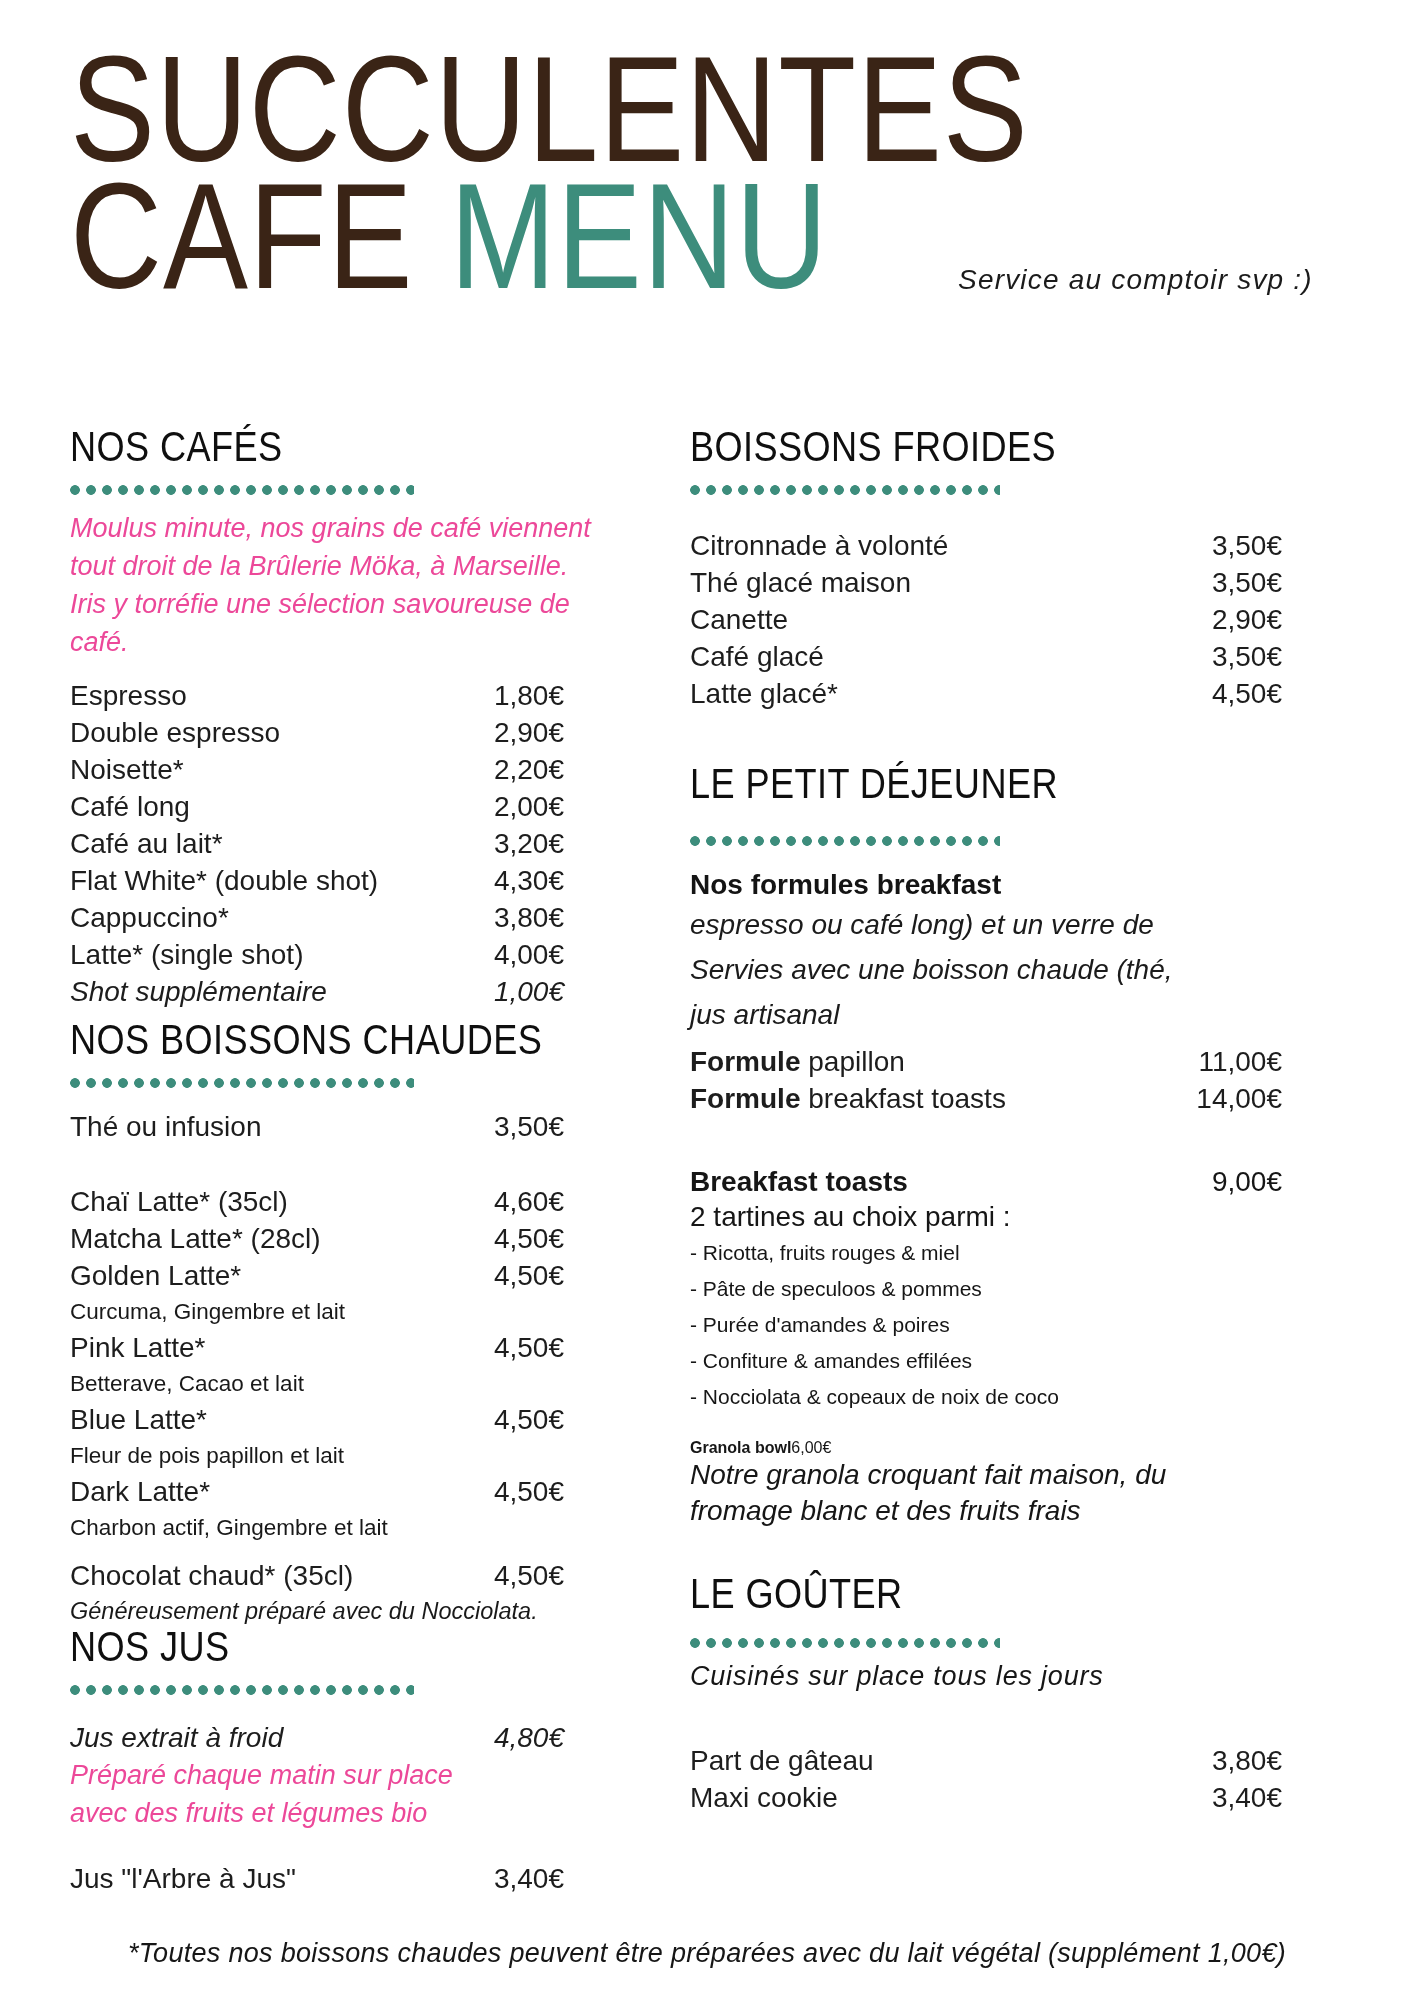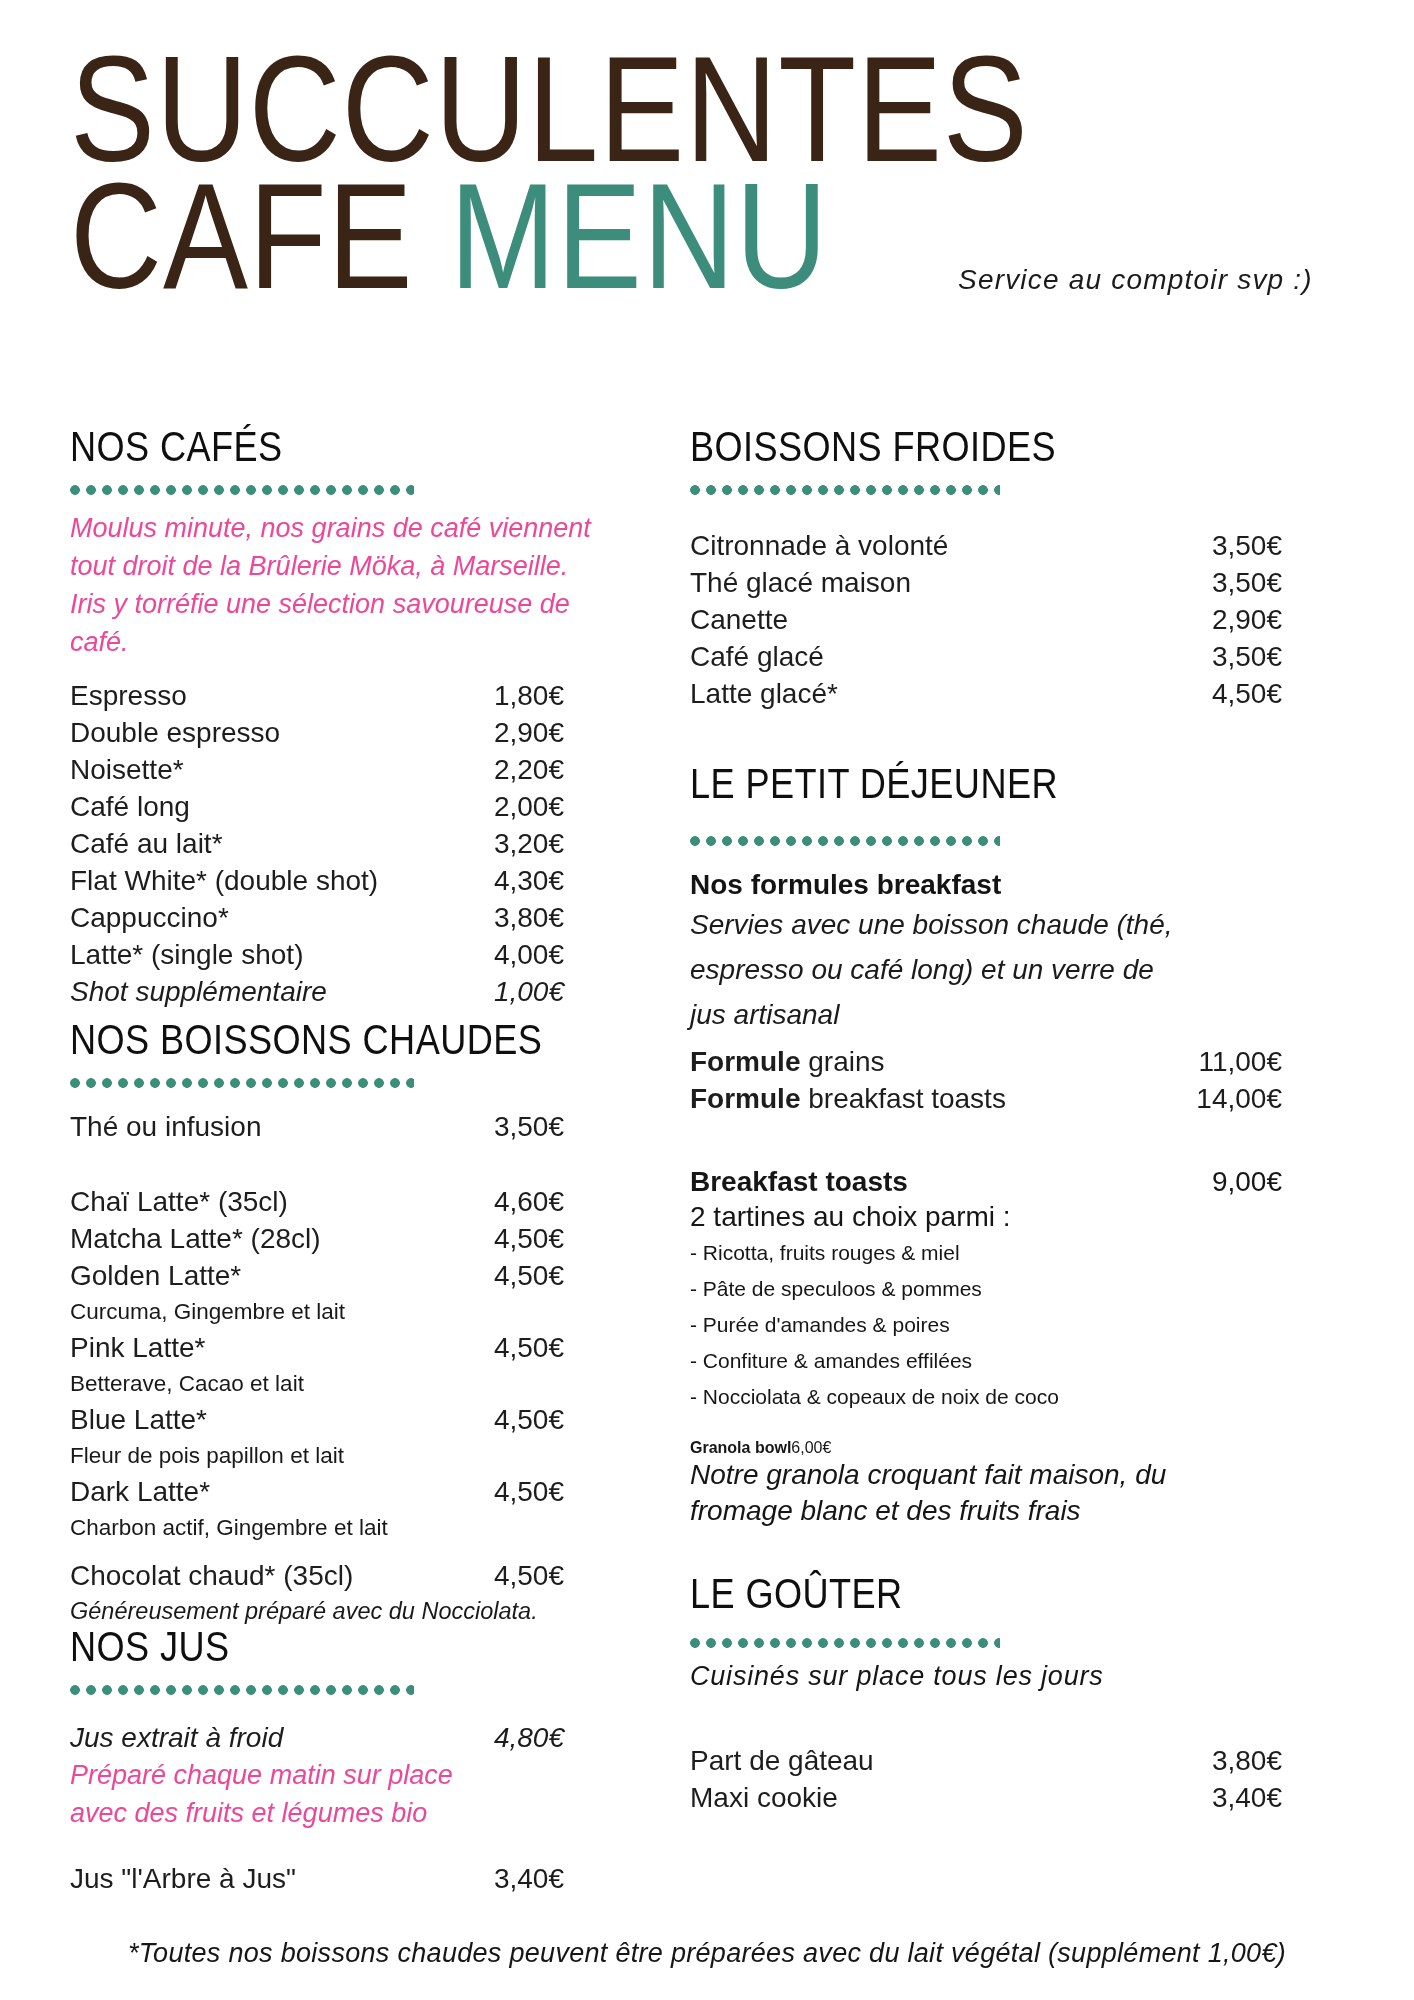--- a/index.html
+++ b/index.html
@@ -249,8 +249,8 @@
     <div class="dots dots-r" style="margin-top:30px;"></div>
     <div class="pdj-title">Nos formules breakfast</div>
     <div class="pdj-desc">
+      <div>espresso ou café long) et un verre de</div>
       <div>Servies avec une boisson chaude (thé,</div>
-      <div>espresso ou café long) et un verre de</div>
       <div>jus artisanal</div>
     </div>
     <div class="pdj-formules">

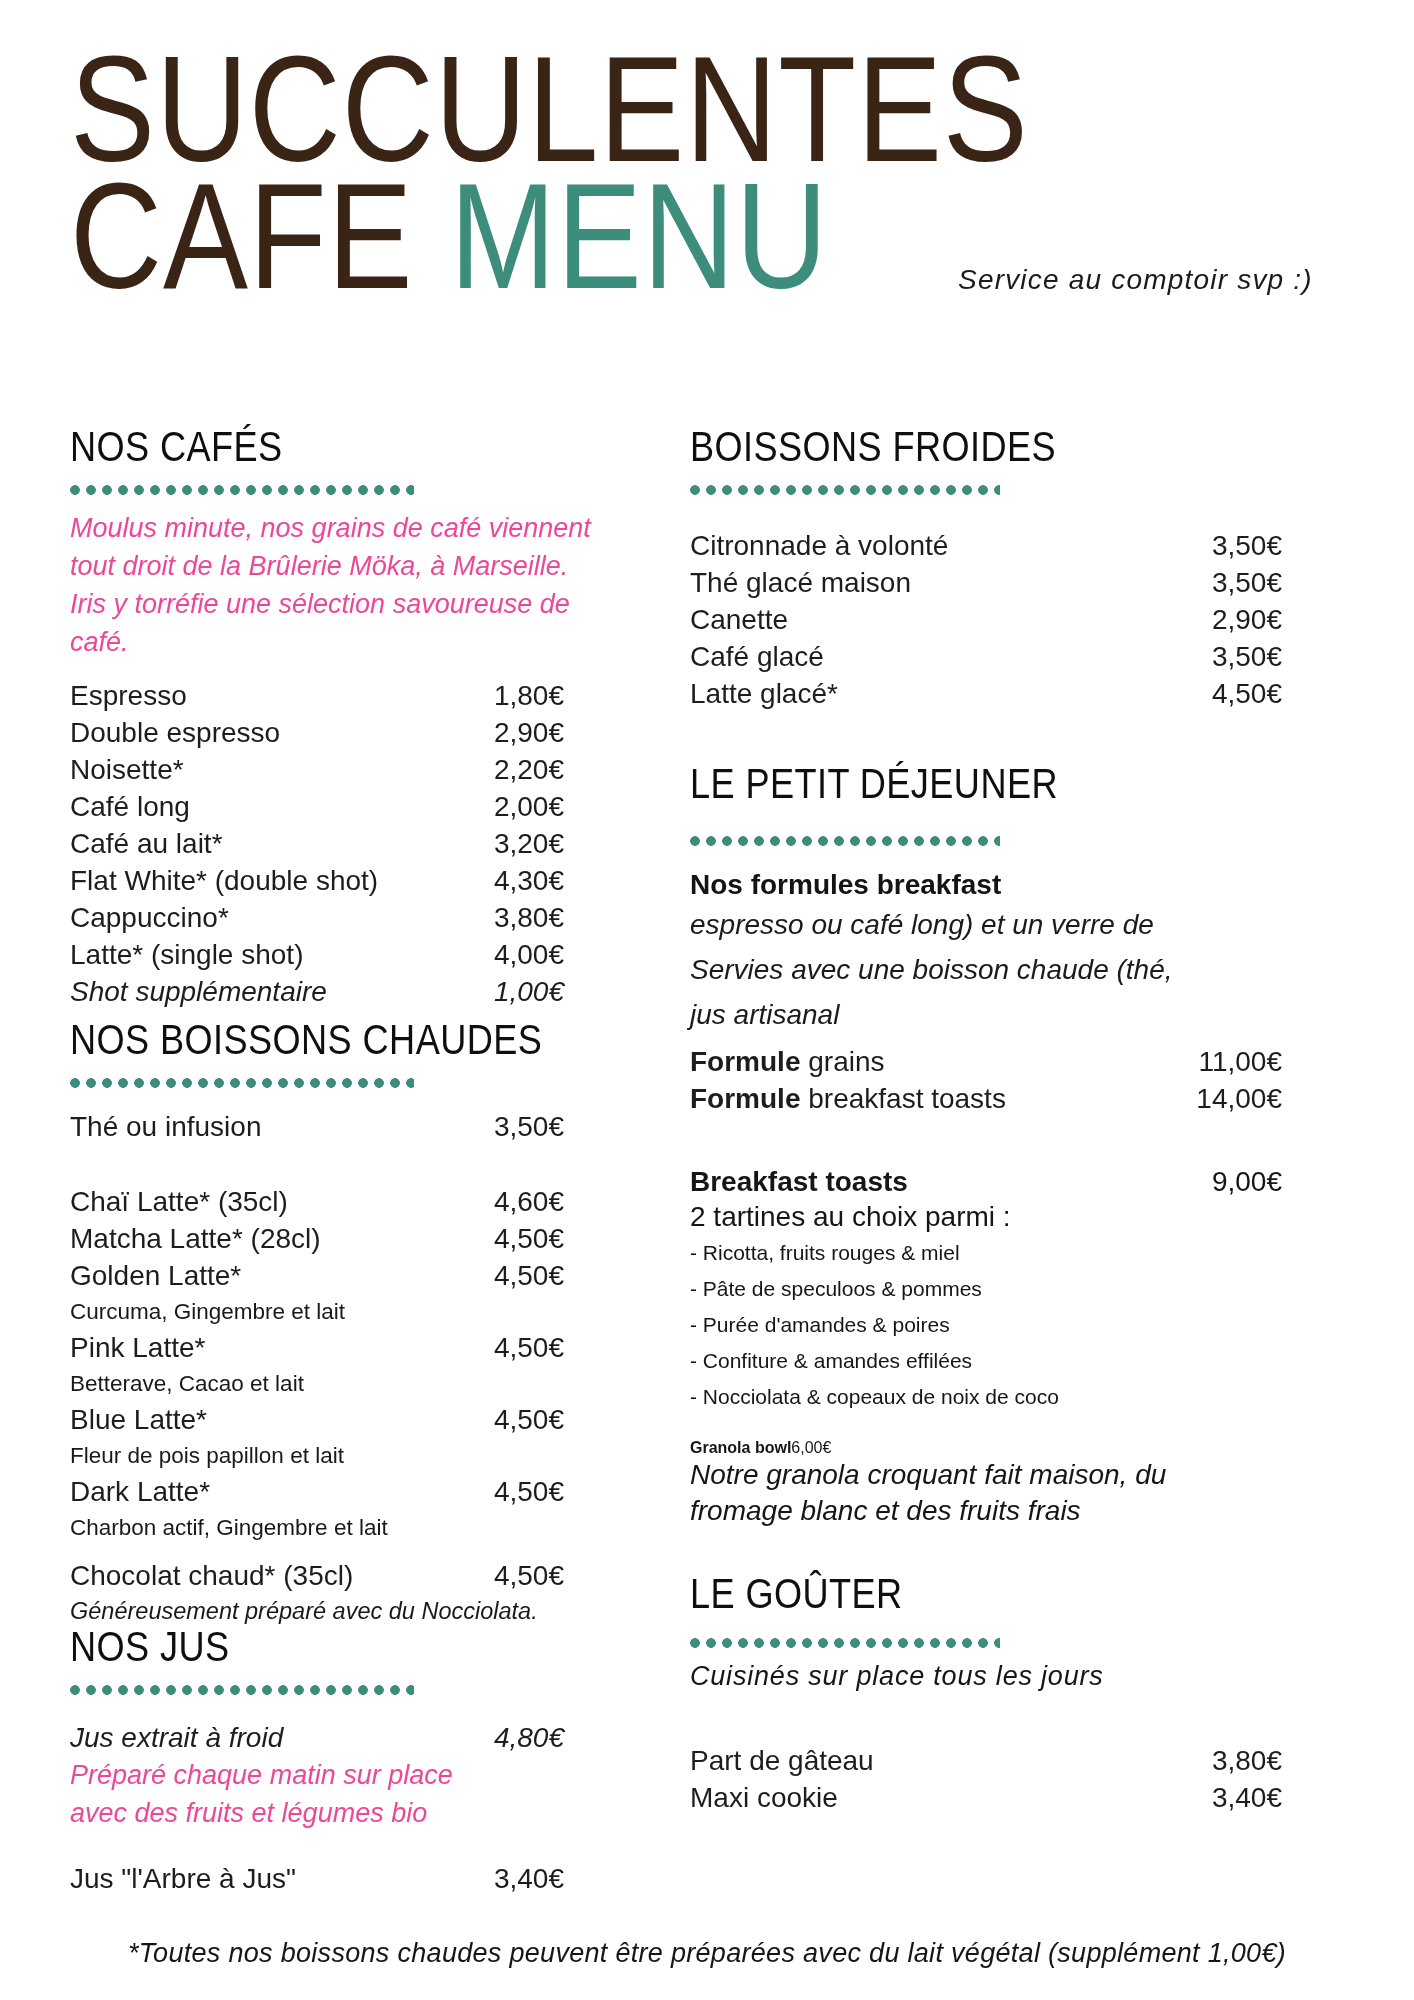--- a/index.html
+++ b/index.html
@@ -255,7 +255,7 @@
     </div>
     <div class="pdj-formules">
       <div class="row">
-          <span class="nm"><span class="b">Formule</span><span> grains</span></span>
+          <span class="nm"><span class="b">Formule</span><span> papillon</span></span>
           <span class="pr">11,00€</span>
         </div>
       <div class="row">

